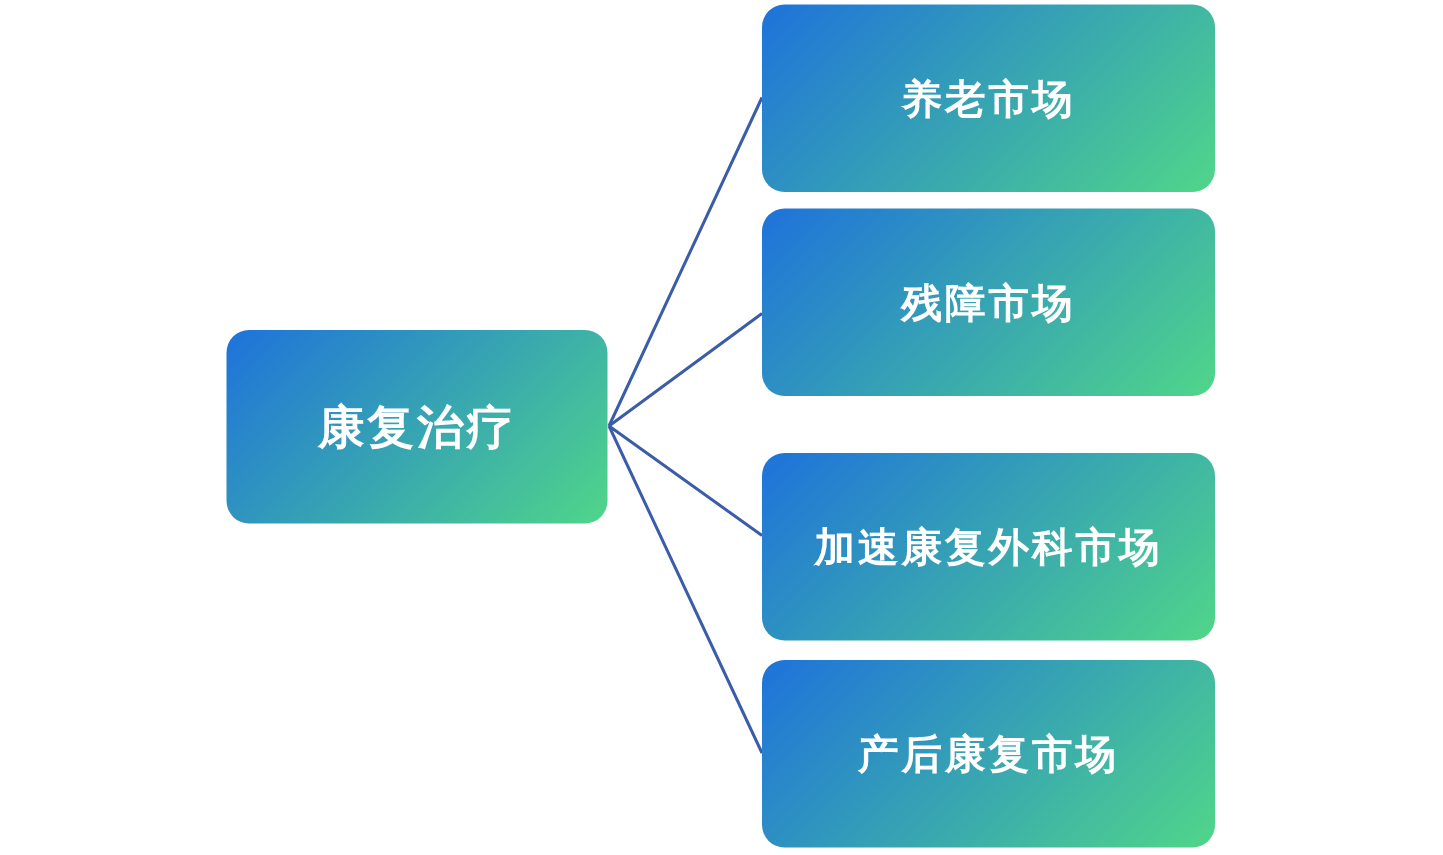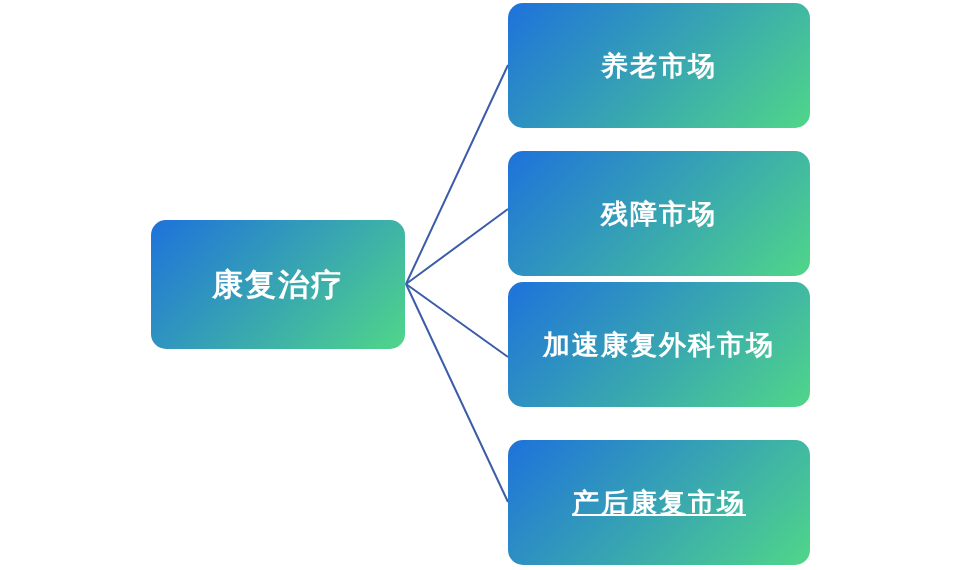--- a/index.html
+++ b/index.html
@@ -58,7 +58,7 @@
     letter-spacing: 2px;
   }
   .node-child-0 { top: 3px; }
-  .node-child-1 { top: 151px; text-align: right; }
+  .node-child-1 { top: 139px; text-align: right; }
   .node-child-2 { top: 282px; }
   .node-child-3 { top: 440px; text-decoration: underline; }
 </style>

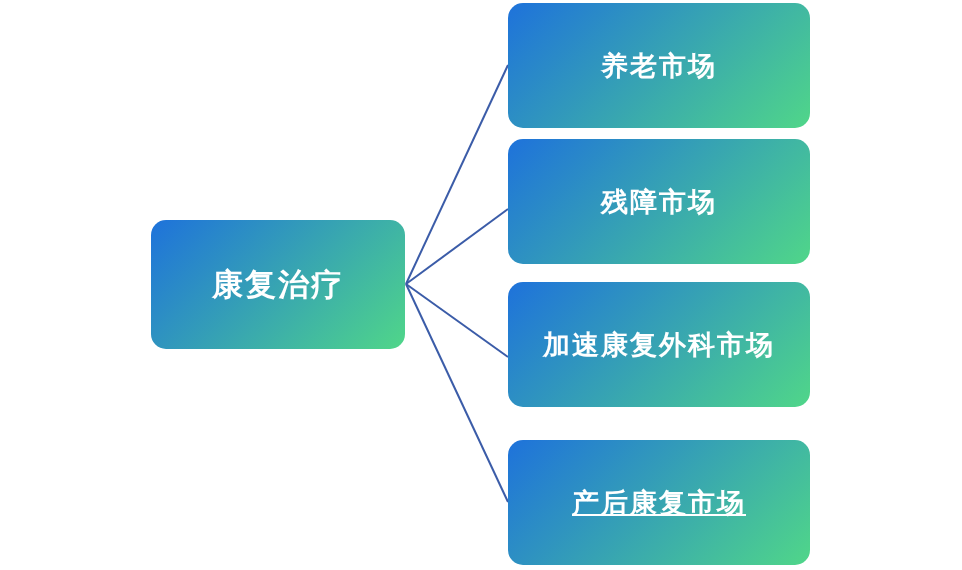--- a/index.html
+++ b/index.html
@@ -59,7 +59,7 @@
   }
   .node-child-0 { top: 3px; }
   .node-child-1 { top: 139px; text-align: right; }
-  .node-child-2 { top: 282px; }
+  .node-child-2 { top: 302px; }
   .node-child-3 { top: 440px; text-decoration: underline; }
 </style>
 </head>

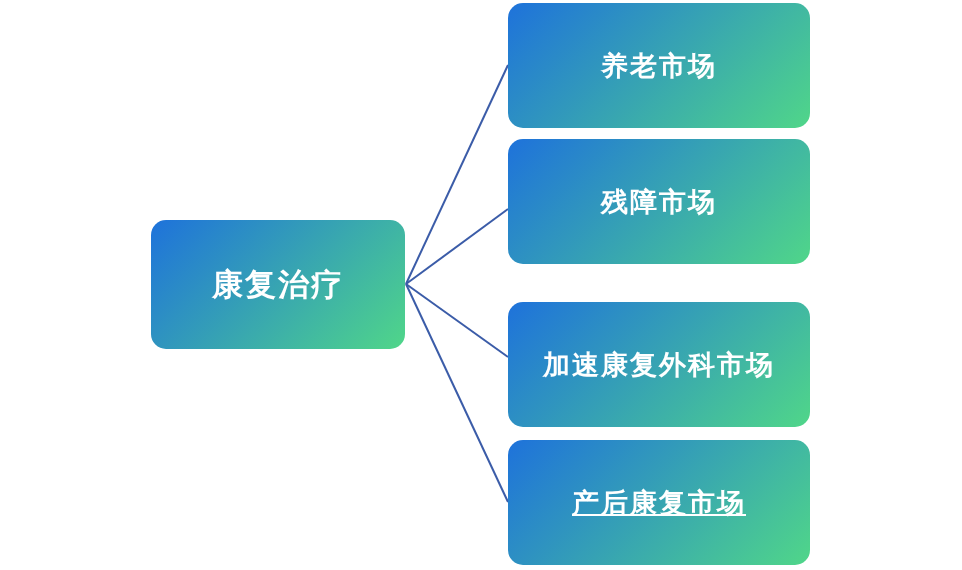--- a/index.html
+++ b/index.html
@@ -60,7 +60,7 @@
   .node-child-0 { top: 3px; }
   .node-child-1 { top: 139px; text-align: right; }
   .node-child-2 { top: 302px; }
-  .node-child-3 { top: 440px; text-decoration: underline; }
+  .node-child-3 { top: 440px; }
 </style>
 </head>
 <body>

